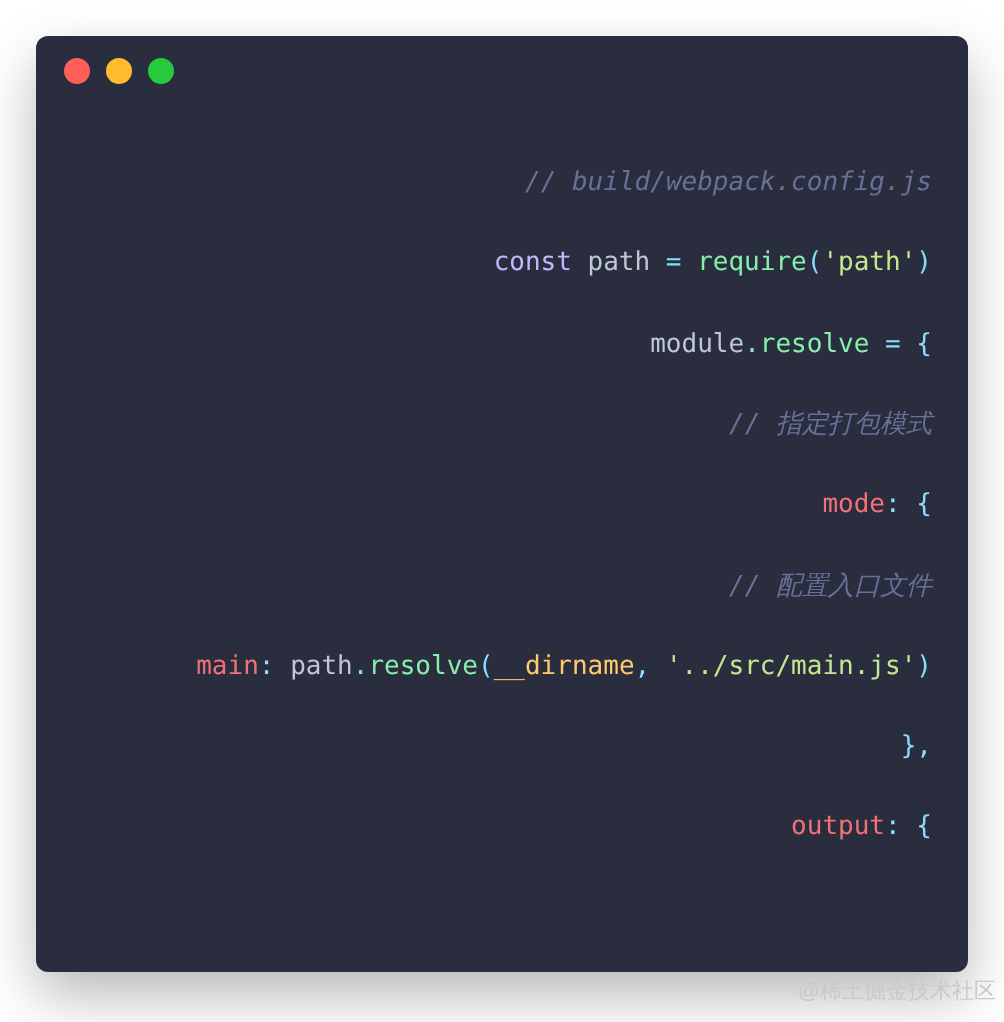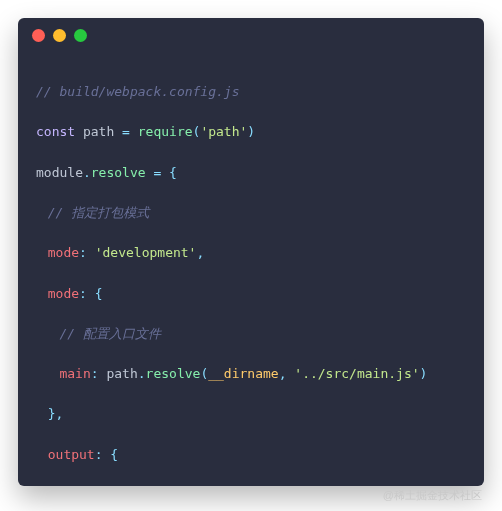--- a/index.html
+++ b/index.html
@@ -50,7 +50,7 @@
     .tok-prop { color: #f07178; }
     .tok-punc { color: #89ddff; }
     .tok-special { color: #ffcb6b; margin-top: 25px; }
-    .line { display: block; }
+    .line { display: block; text-align: right; }
     .ind1 { padding-left: 1.5ch; }
     .ind2 { padding-left: 3ch; }
     .watermark {

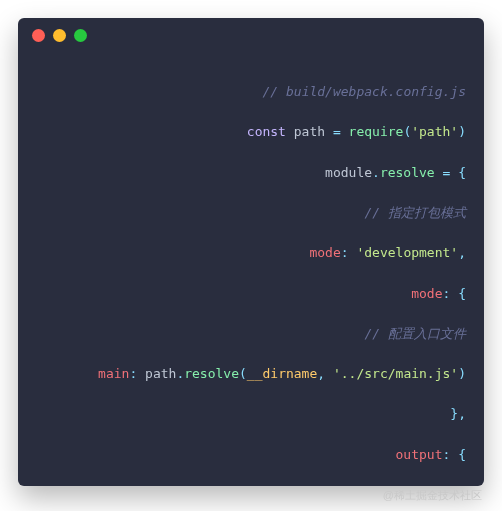--- a/index.html
+++ b/index.html
@@ -77,7 +77,6 @@
 <span class="line"><span class="tok-keyword">const</span> <span class="tok-ident">path</span><span class="tok-op"> = </span><span class="tok-func">require</span><span class="tok-punc">(</span><span class="tok-string">'path'</span><span class="tok-punc">)</span></span>
 <span class="line"><span class="tok-ident">module</span><span class="tok-punc">.</span><span class="tok-func">resolve</span><span class="tok-op"> = </span><span class="tok-punc">{</span></span>
 <span class="line ind1"><span class="tok-comment">// 指定打包模式</span></span>
-<span class="line ind1"><span class="tok-prop">mode</span><span class="tok-punc">: </span><span class="tok-string">'development'</span><span class="tok-punc">,</span></span>
 <span class="line ind1"><span class="tok-prop">mode</span><span class="tok-punc">: </span><span class="tok-punc">{</span></span>
 <span class="line ind2"><span class="tok-comment">// 配置入口文件</span></span>
 <span class="line ind2"><span class="tok-prop">main</span><span class="tok-punc">: </span><span class="tok-ident">path</span><span class="tok-punc">.</span><span class="tok-func">resolve</span><span class="tok-punc">(</span><span class="tok-special">__dirname</span><span class="tok-punc">, </span><span class="tok-string">'../src/main.js'</span><span class="tok-punc">)</span></span>

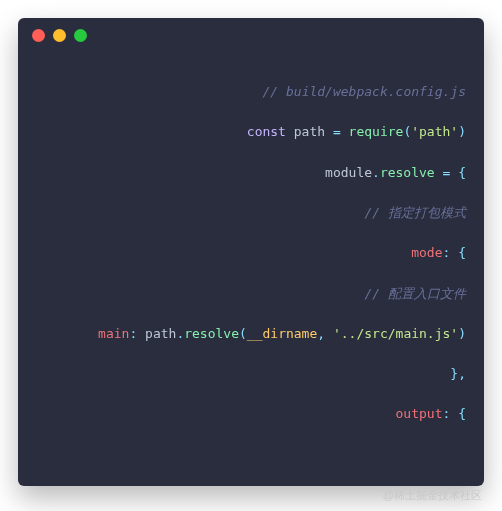--- a/index.html
+++ b/index.html
@@ -55,7 +55,7 @@
     .ind2 { padding-left: 3ch; }
     .watermark {
       position: absolute;
-      right: 20px;
+      right: 4px;
       bottom: 8px;
       color: #c9c9c9;
       font-size: 11px;

